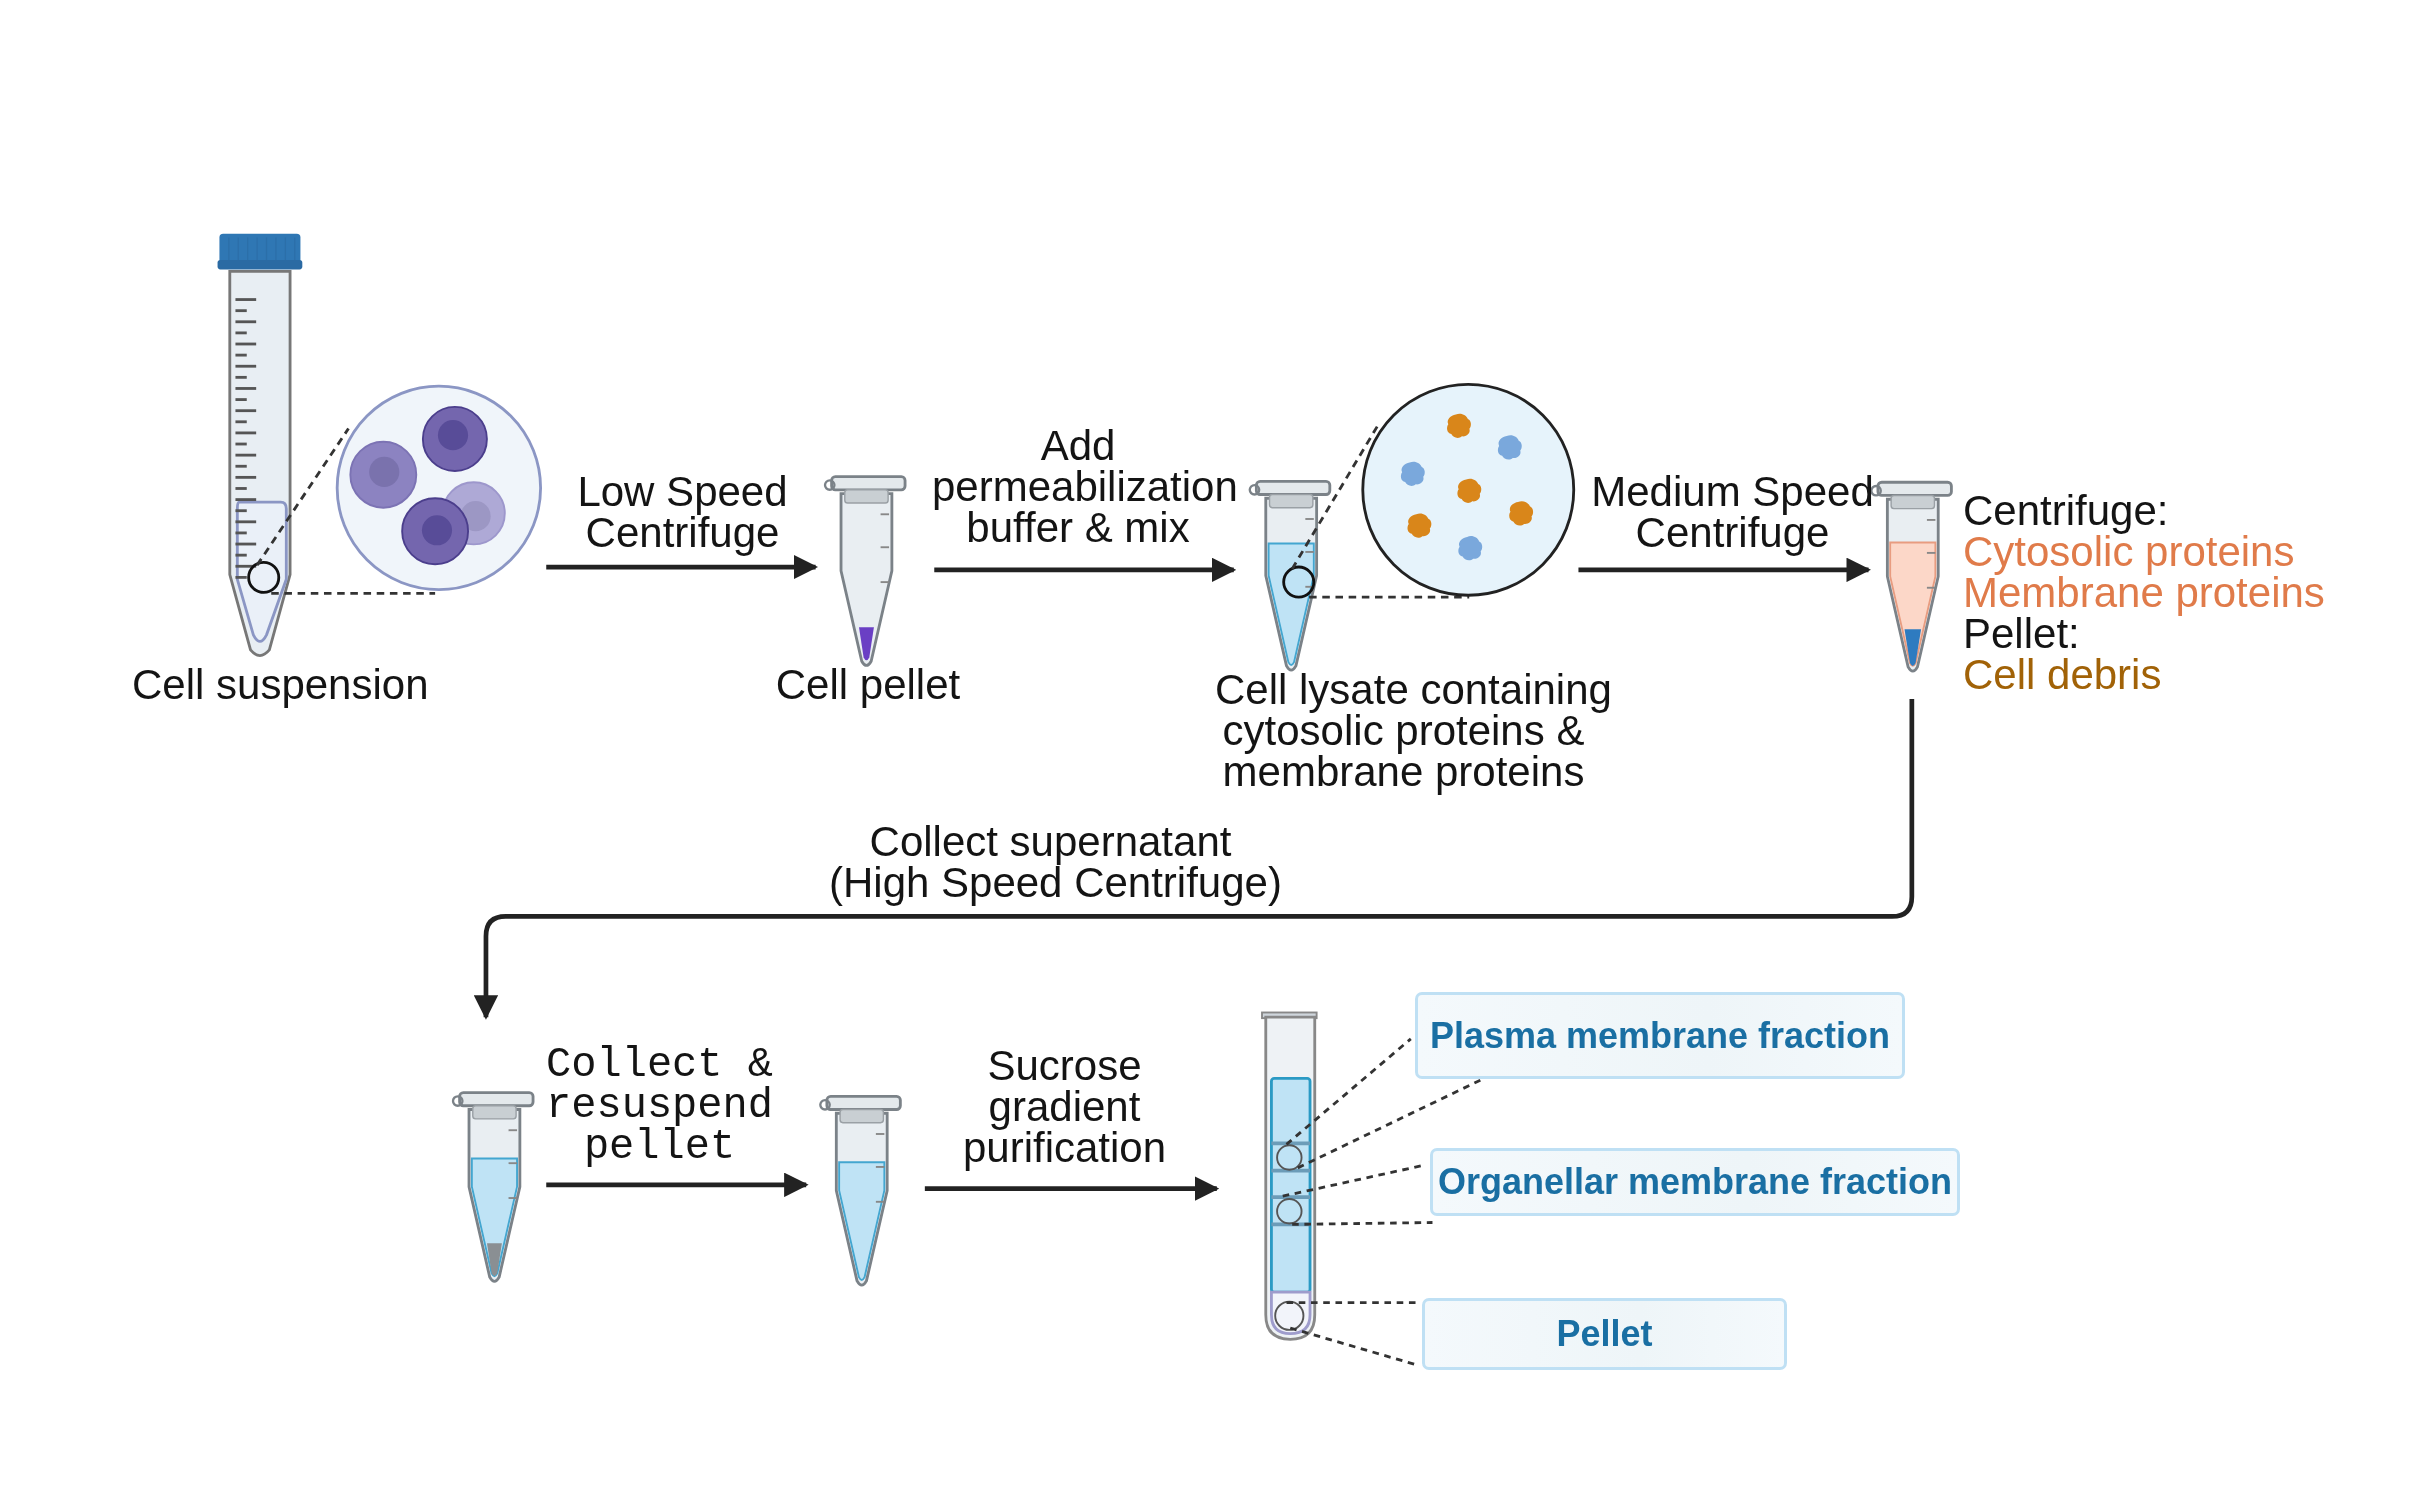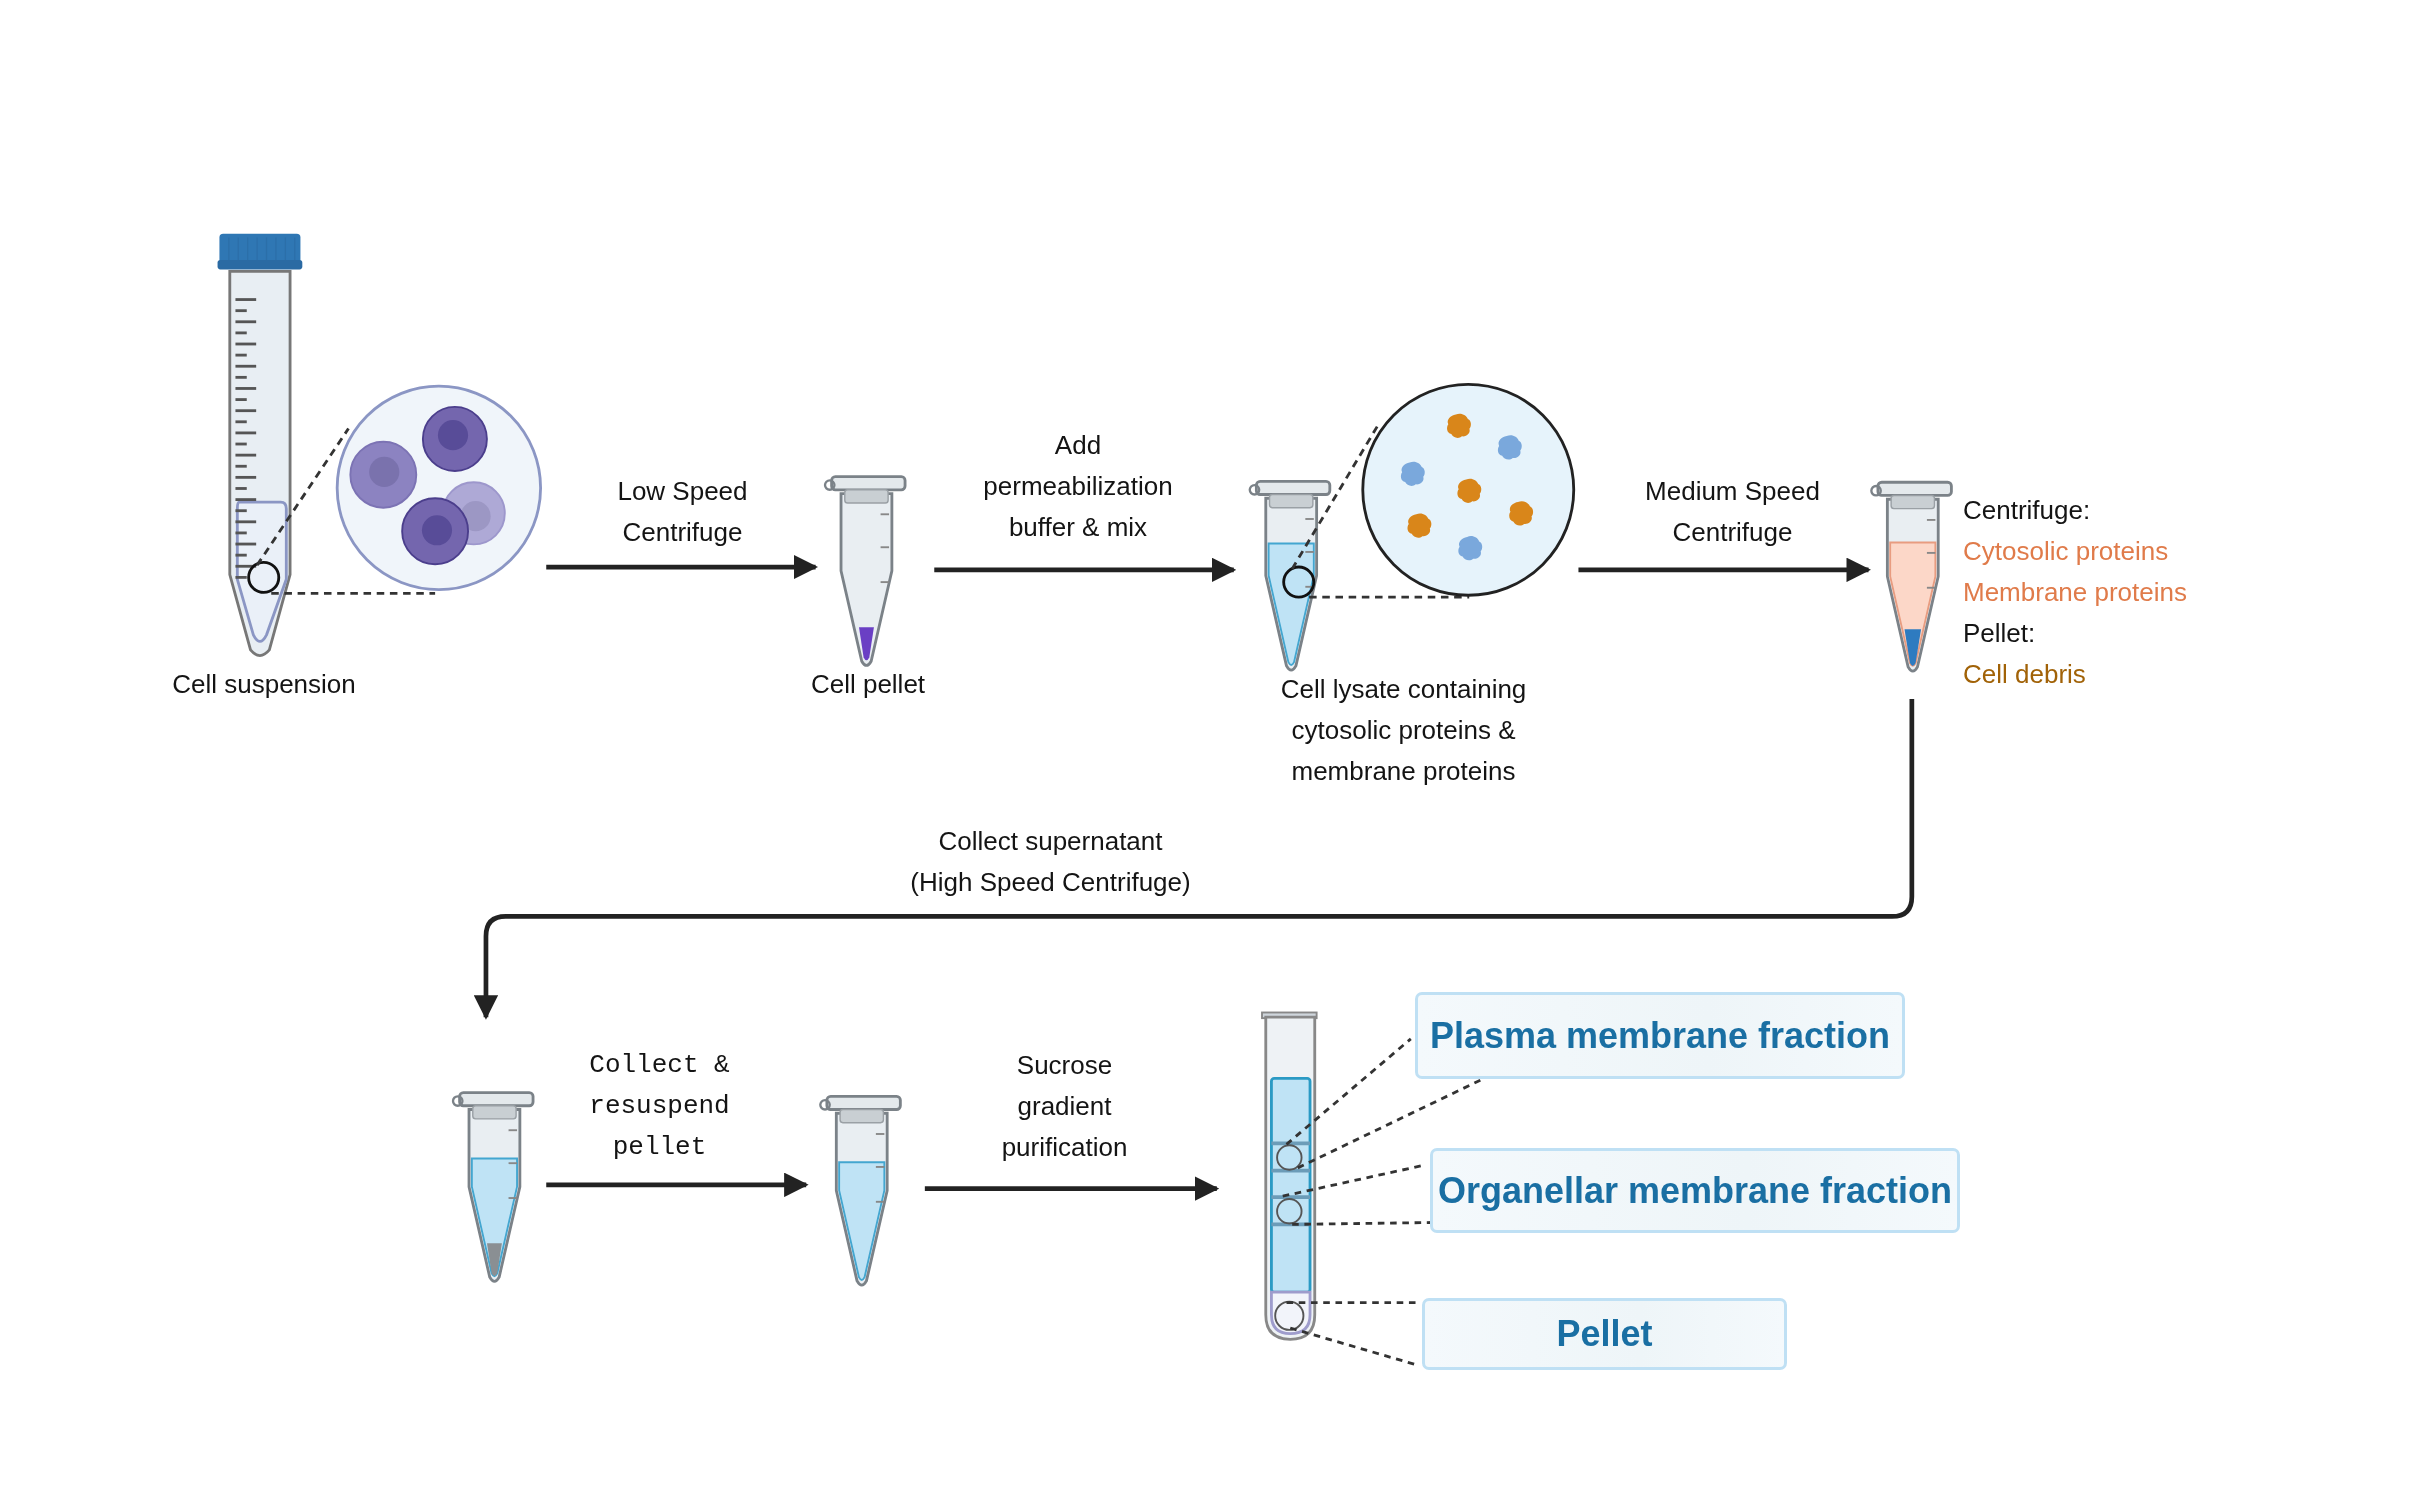--- a/index.html
+++ b/index.html
@@ -6,7 +6,7 @@
   body { width: 2411px; height: 1507px; position: relative; overflow: hidden;
          font-family: "Liberation Sans", "DejaVu Sans", sans-serif; color: #111; }
   #canvas { position: absolute; left: 0; top: 0; width: 2411px; height: 1507px; }
-  .lbl { position: absolute; font-size: 26px; line-height: 41px; text-align: center; color: #141414; white-space: nowrap; }
+  .lbl { position: absolute; font-size: 42px; line-height: 41px; text-align: center; color: #141414; white-space: nowrap; }
   .lbl-left { text-align: left; }
   .orange { color: #e07b4a; }
   .blue { color: #a16207; }

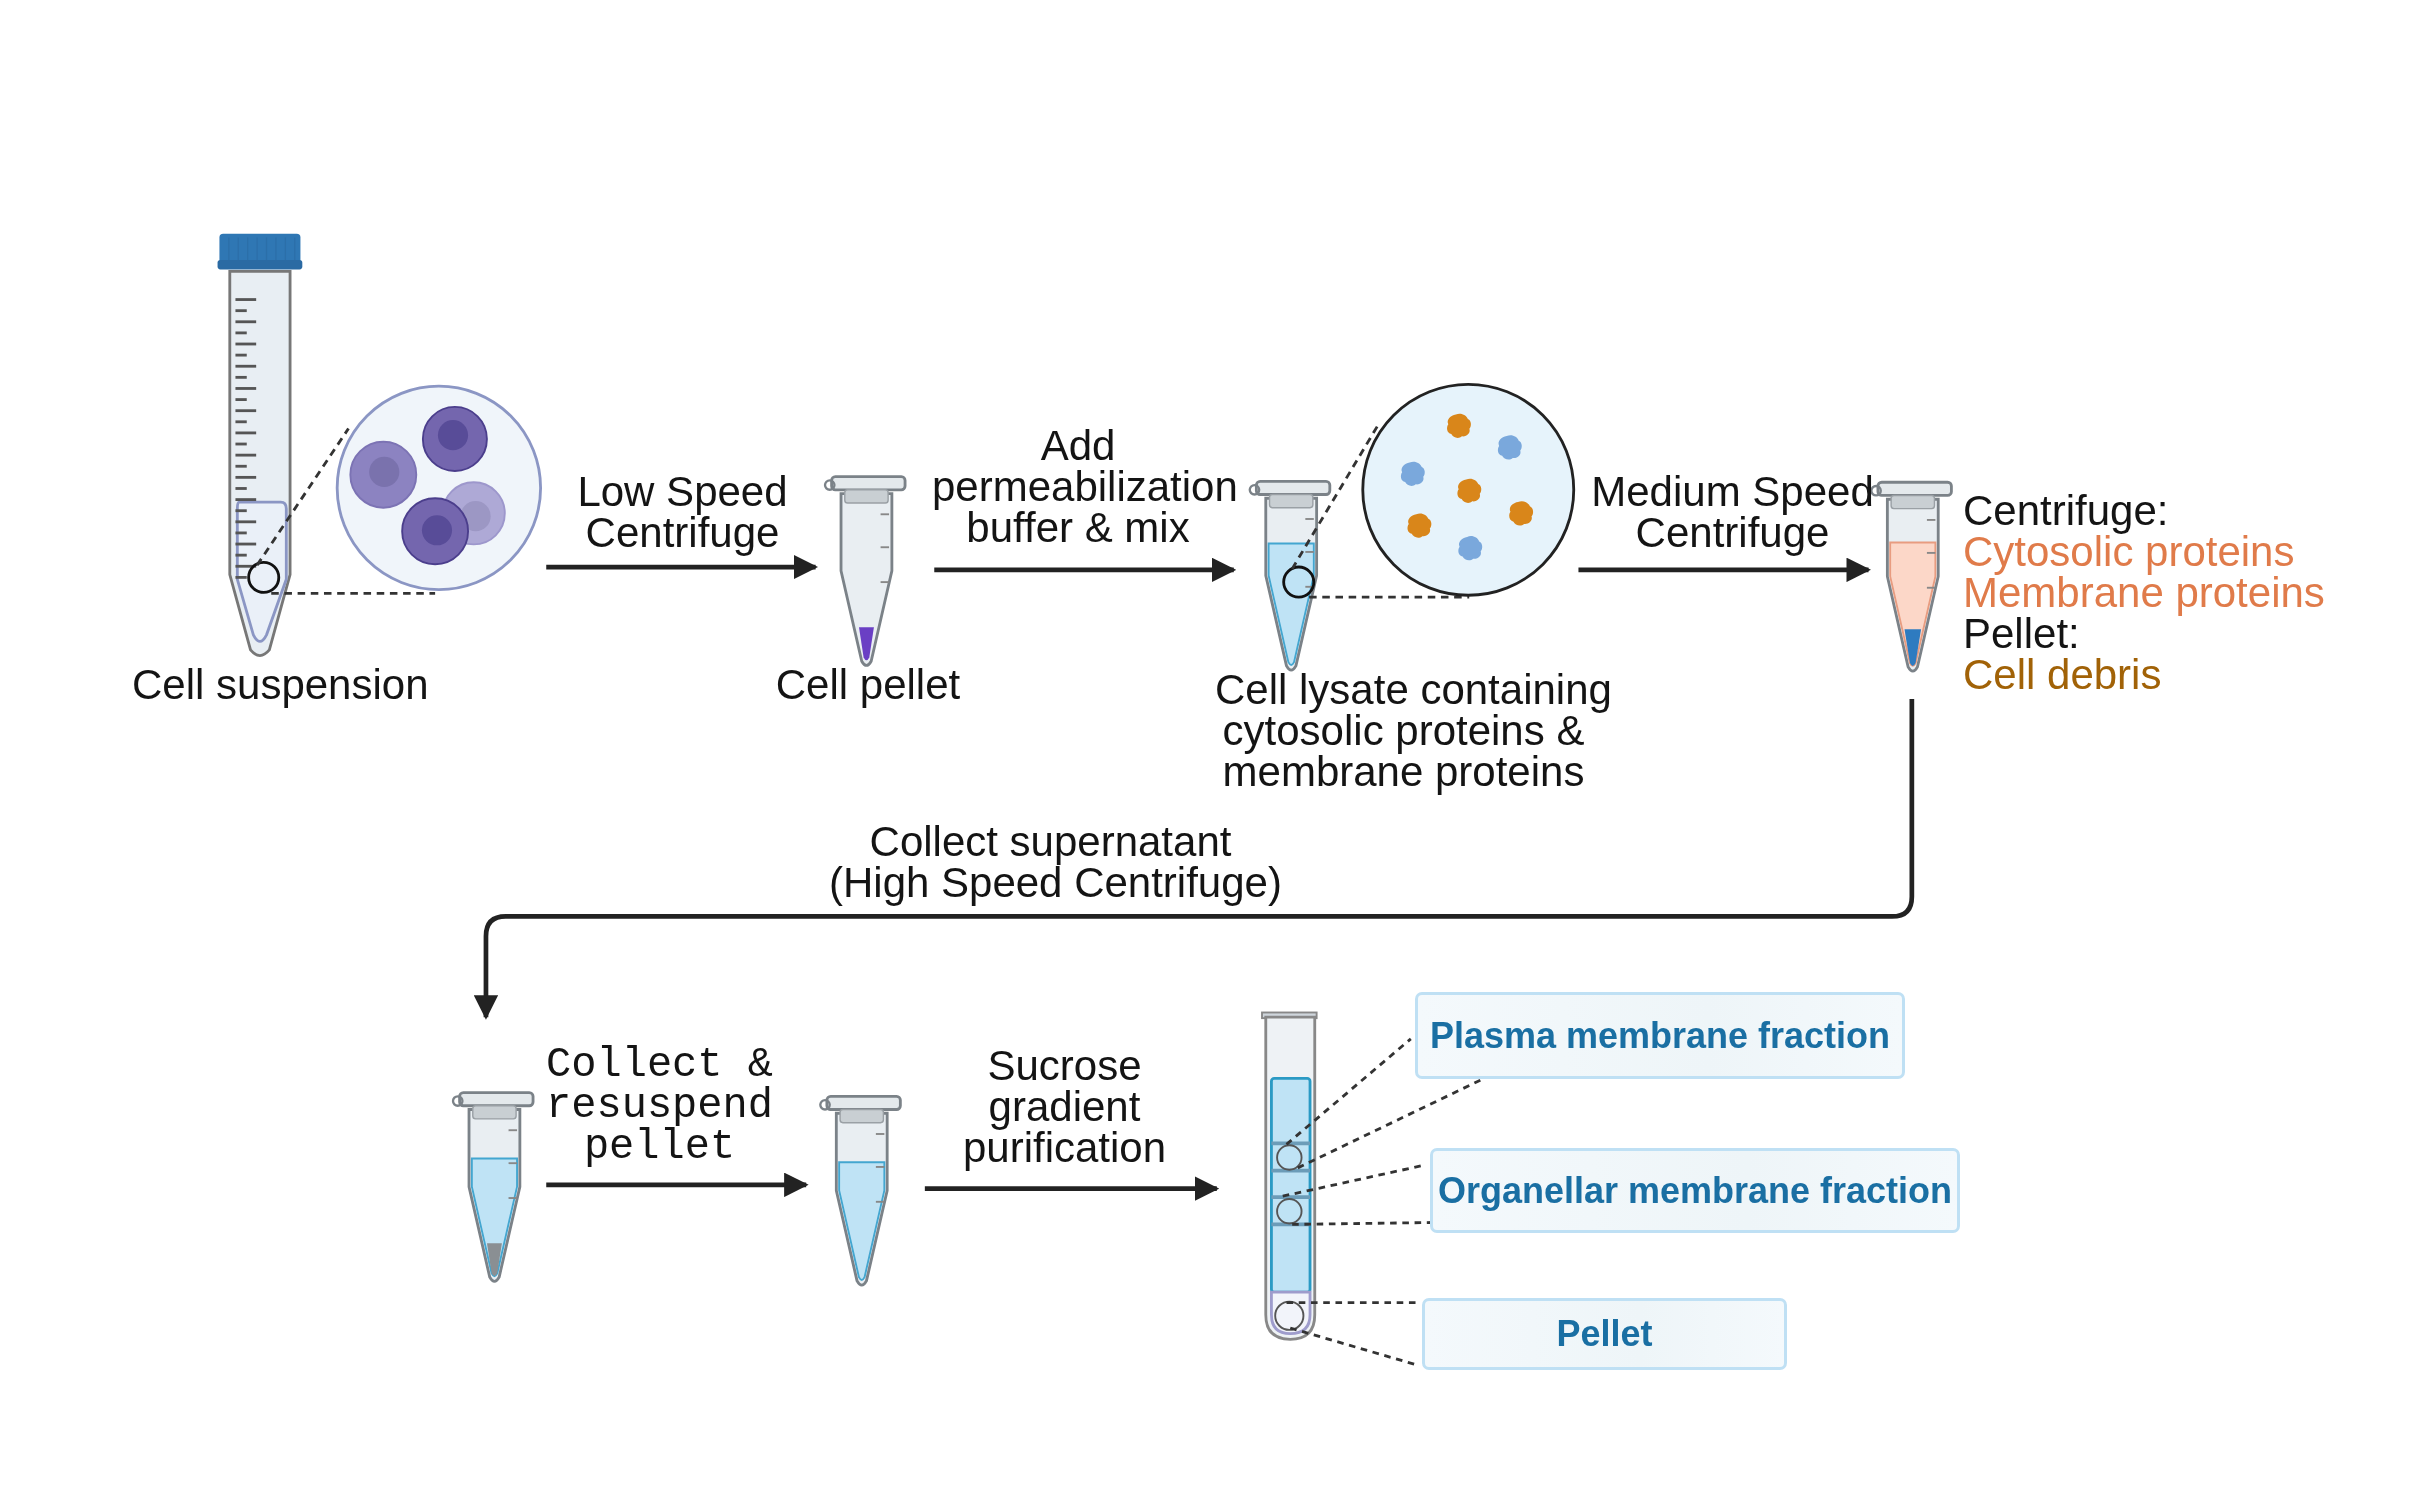--- a/index.html
+++ b/index.html
@@ -241,7 +241,7 @@
 </div>
 
 <div class="fraction-box" style="left:1415px; top:992px; width:490px; height:87px;">Plasma membrane fraction</div>
-<div class="fraction-box" style="left:1430px; top:1148px; width:530px; height:85px;">Organellar membrane fraction</div>
+<div class="fraction-box" style="left:1430px; top:1148px; width:530px; height:68px;">Organellar membrane fraction</div>
 <div class="fraction-box" style="left:1422px; top:1298px; width:365px; height:72px;">Pellet</div>
 
 

